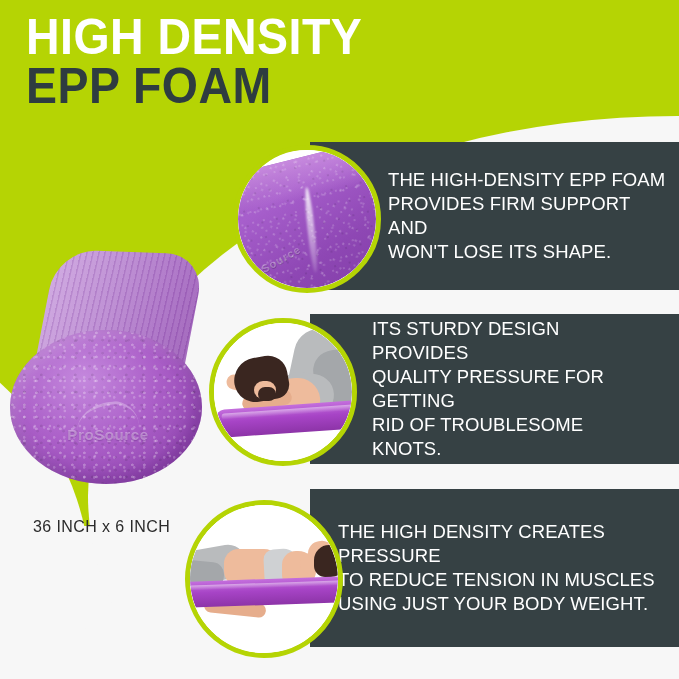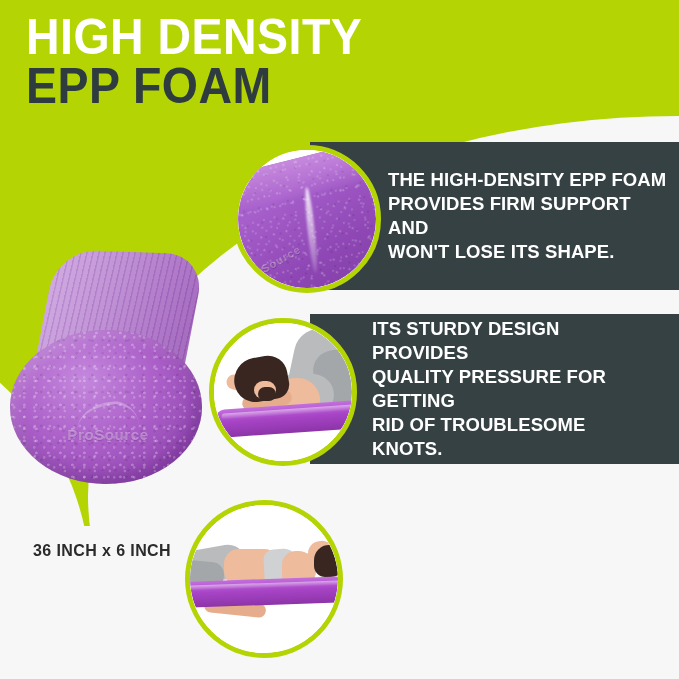--- a/index.html
+++ b/index.html
@@ -86,7 +86,7 @@
     line-height:1.30;
     letter-spacing:0.1px;
     white-space:pre-line;
-    font-weight:bold;
+    font-weight:normal;
   }
   #panel-1{ left:310px; top:142px;  width:369px; height:148px; }
   #panel-2{ left:310px; top:314px;  width:369px; height:150px; }

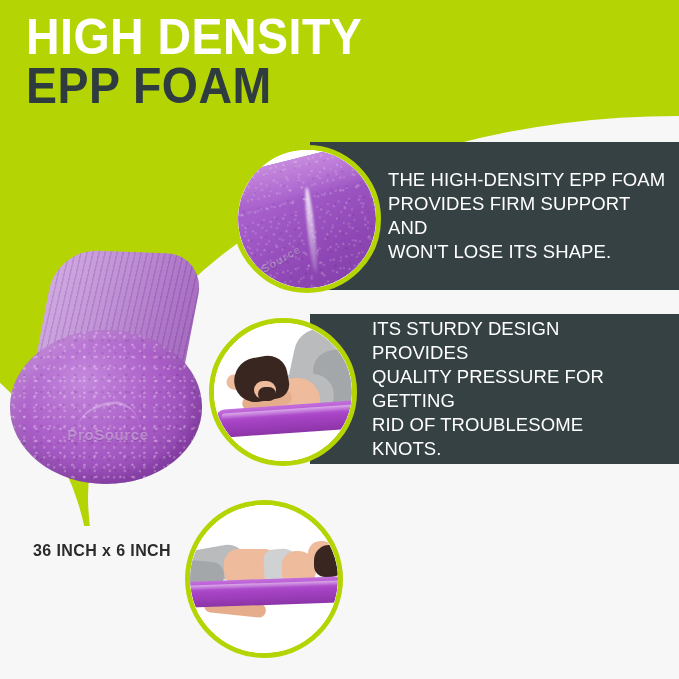--- a/index.html
+++ b/index.html
@@ -257,13 +257,12 @@
 
   .dimension-label{
     position:absolute;
-    left:33px; top:542px;
+    left:33px; top:518px;
     font-size:16px;
     color:#2b2b2b;
     letter-spacing:0.4px;
     z-index:6;
     white-space:nowrap;
-    font-weight:bold;
   }
 
   :root{

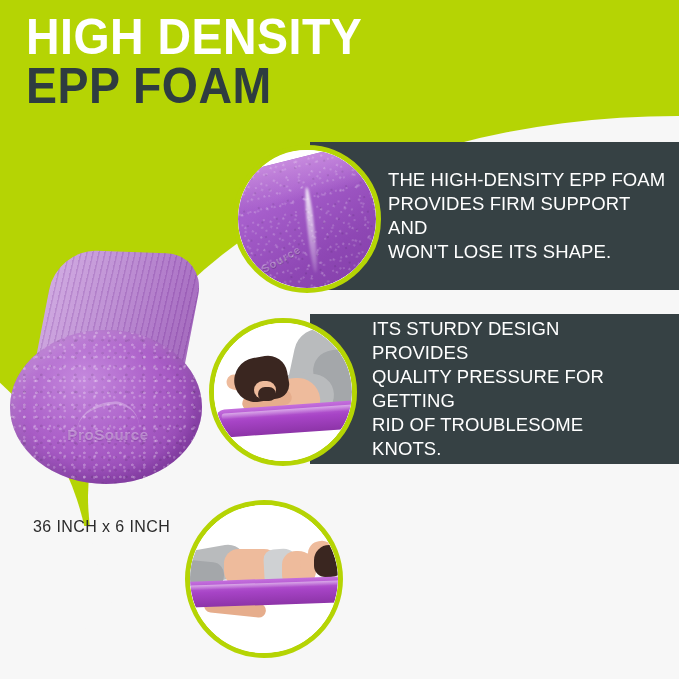--- a/index.html
+++ b/index.html
@@ -331,6 +331,11 @@
     </div>
   </div>
 
+  <div class="panel" id="panel-3">
+    <div class="panel-text">THE HIGH DENSITY CREATES PRESSURE
+TO REDUCE TENSION IN MUSCLES
+USING JUST YOUR BODY WEIGHT.</div>
+  </div>
 
   <div class="badge" id="badge-3">
     <div class="badge-inner">

